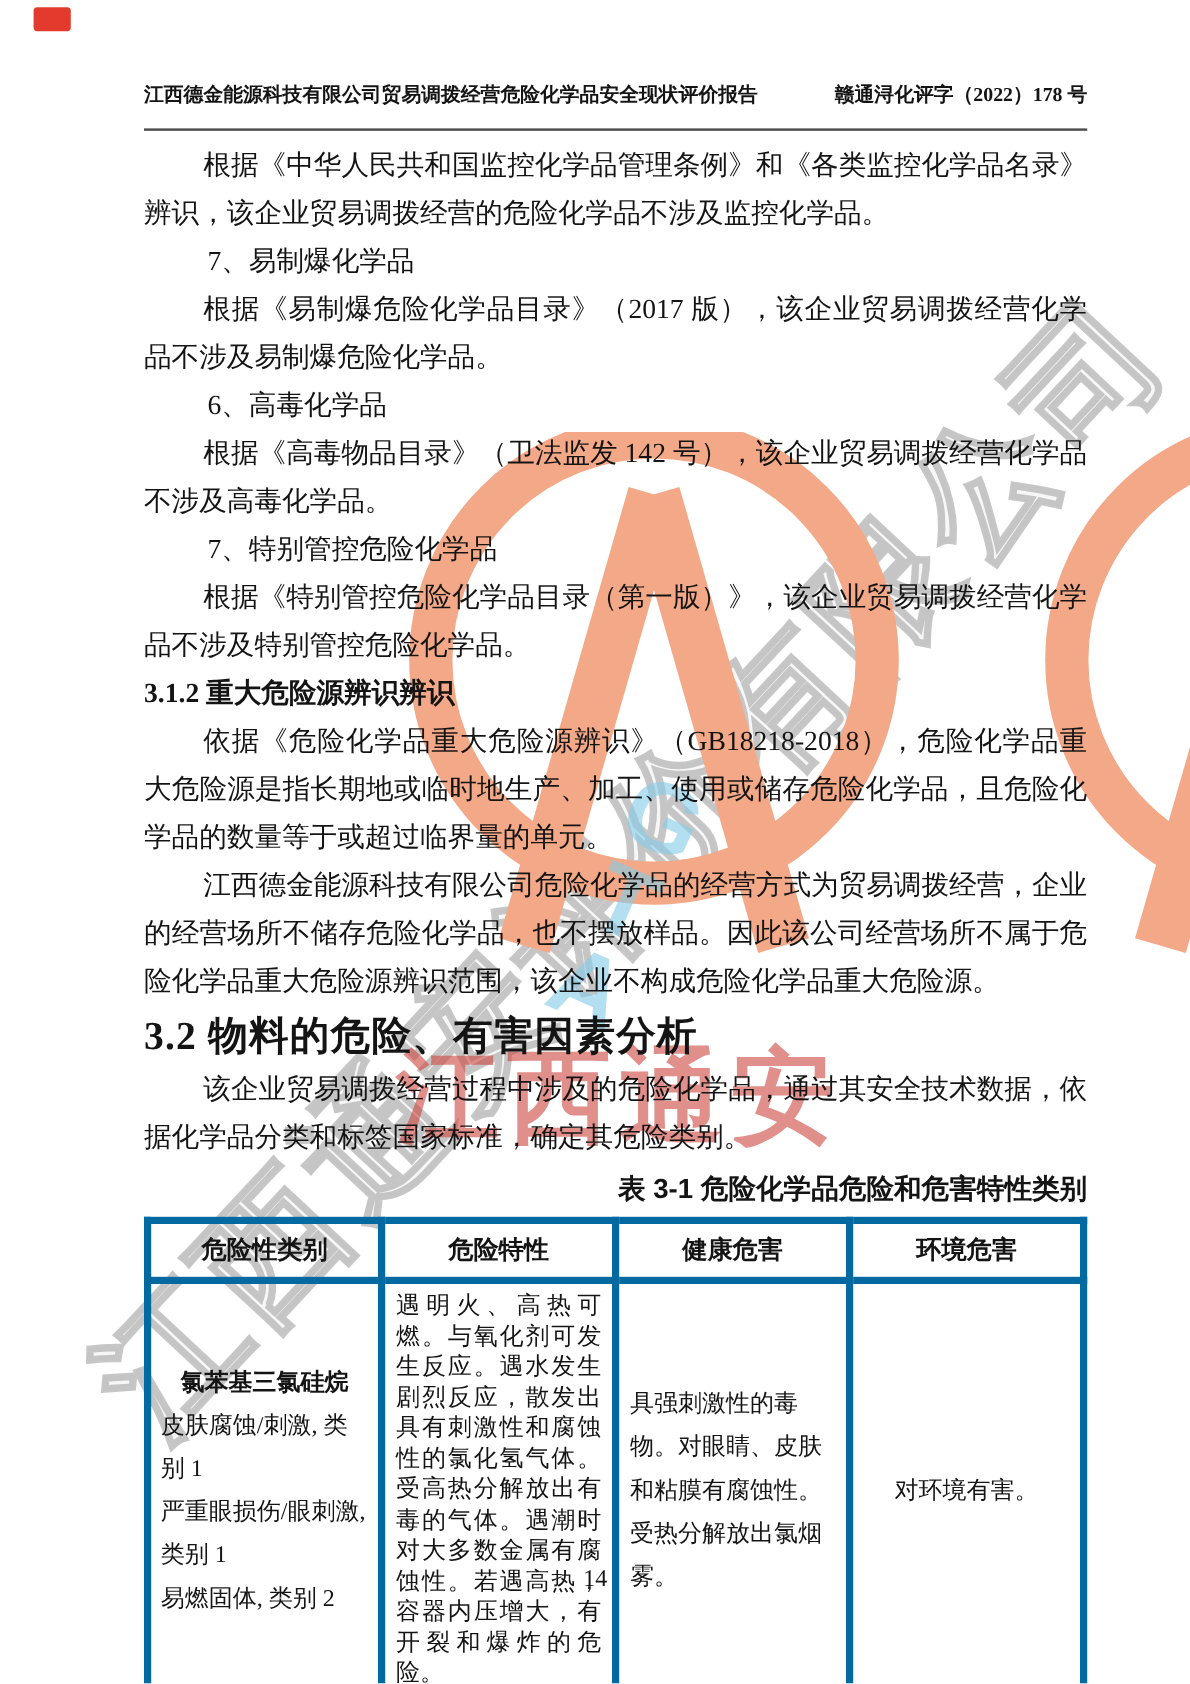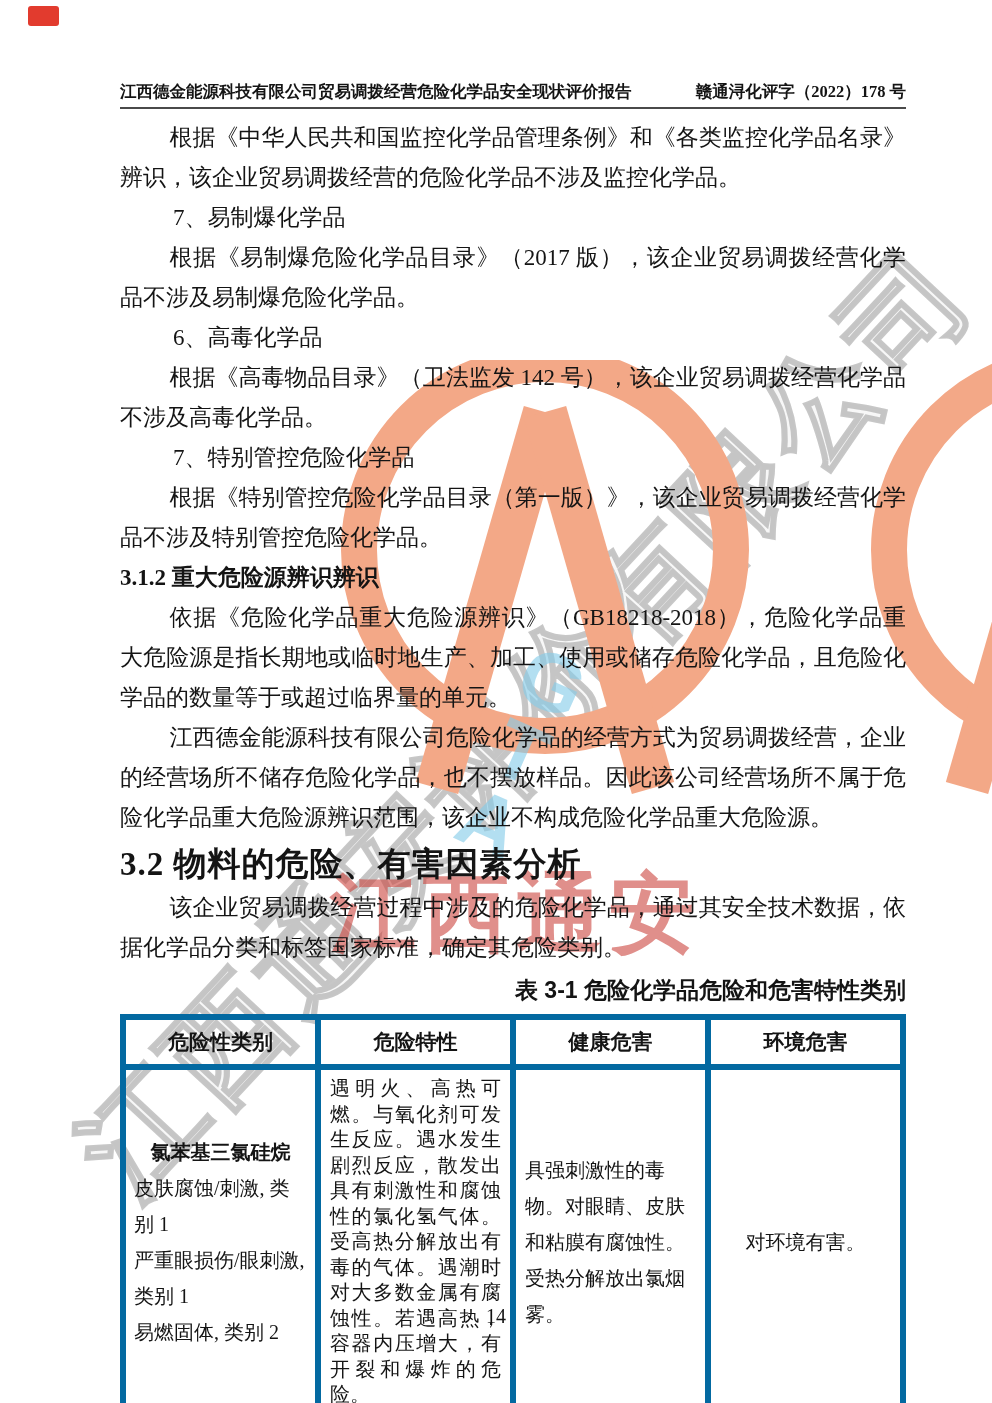--- a/index.html
+++ b/index.html
@@ -46,7 +46,7 @@
   }
   
   .header{
-    position:absolute;left:120px;top:81px;width:786px;z-index:10;
+    position:absolute;left:120px;top:68px;width:786px;z-index:10;
     display:flex;justify-content:space-between;align-items:baseline;
     font-size:16.5px;font-weight:bold;
   }

